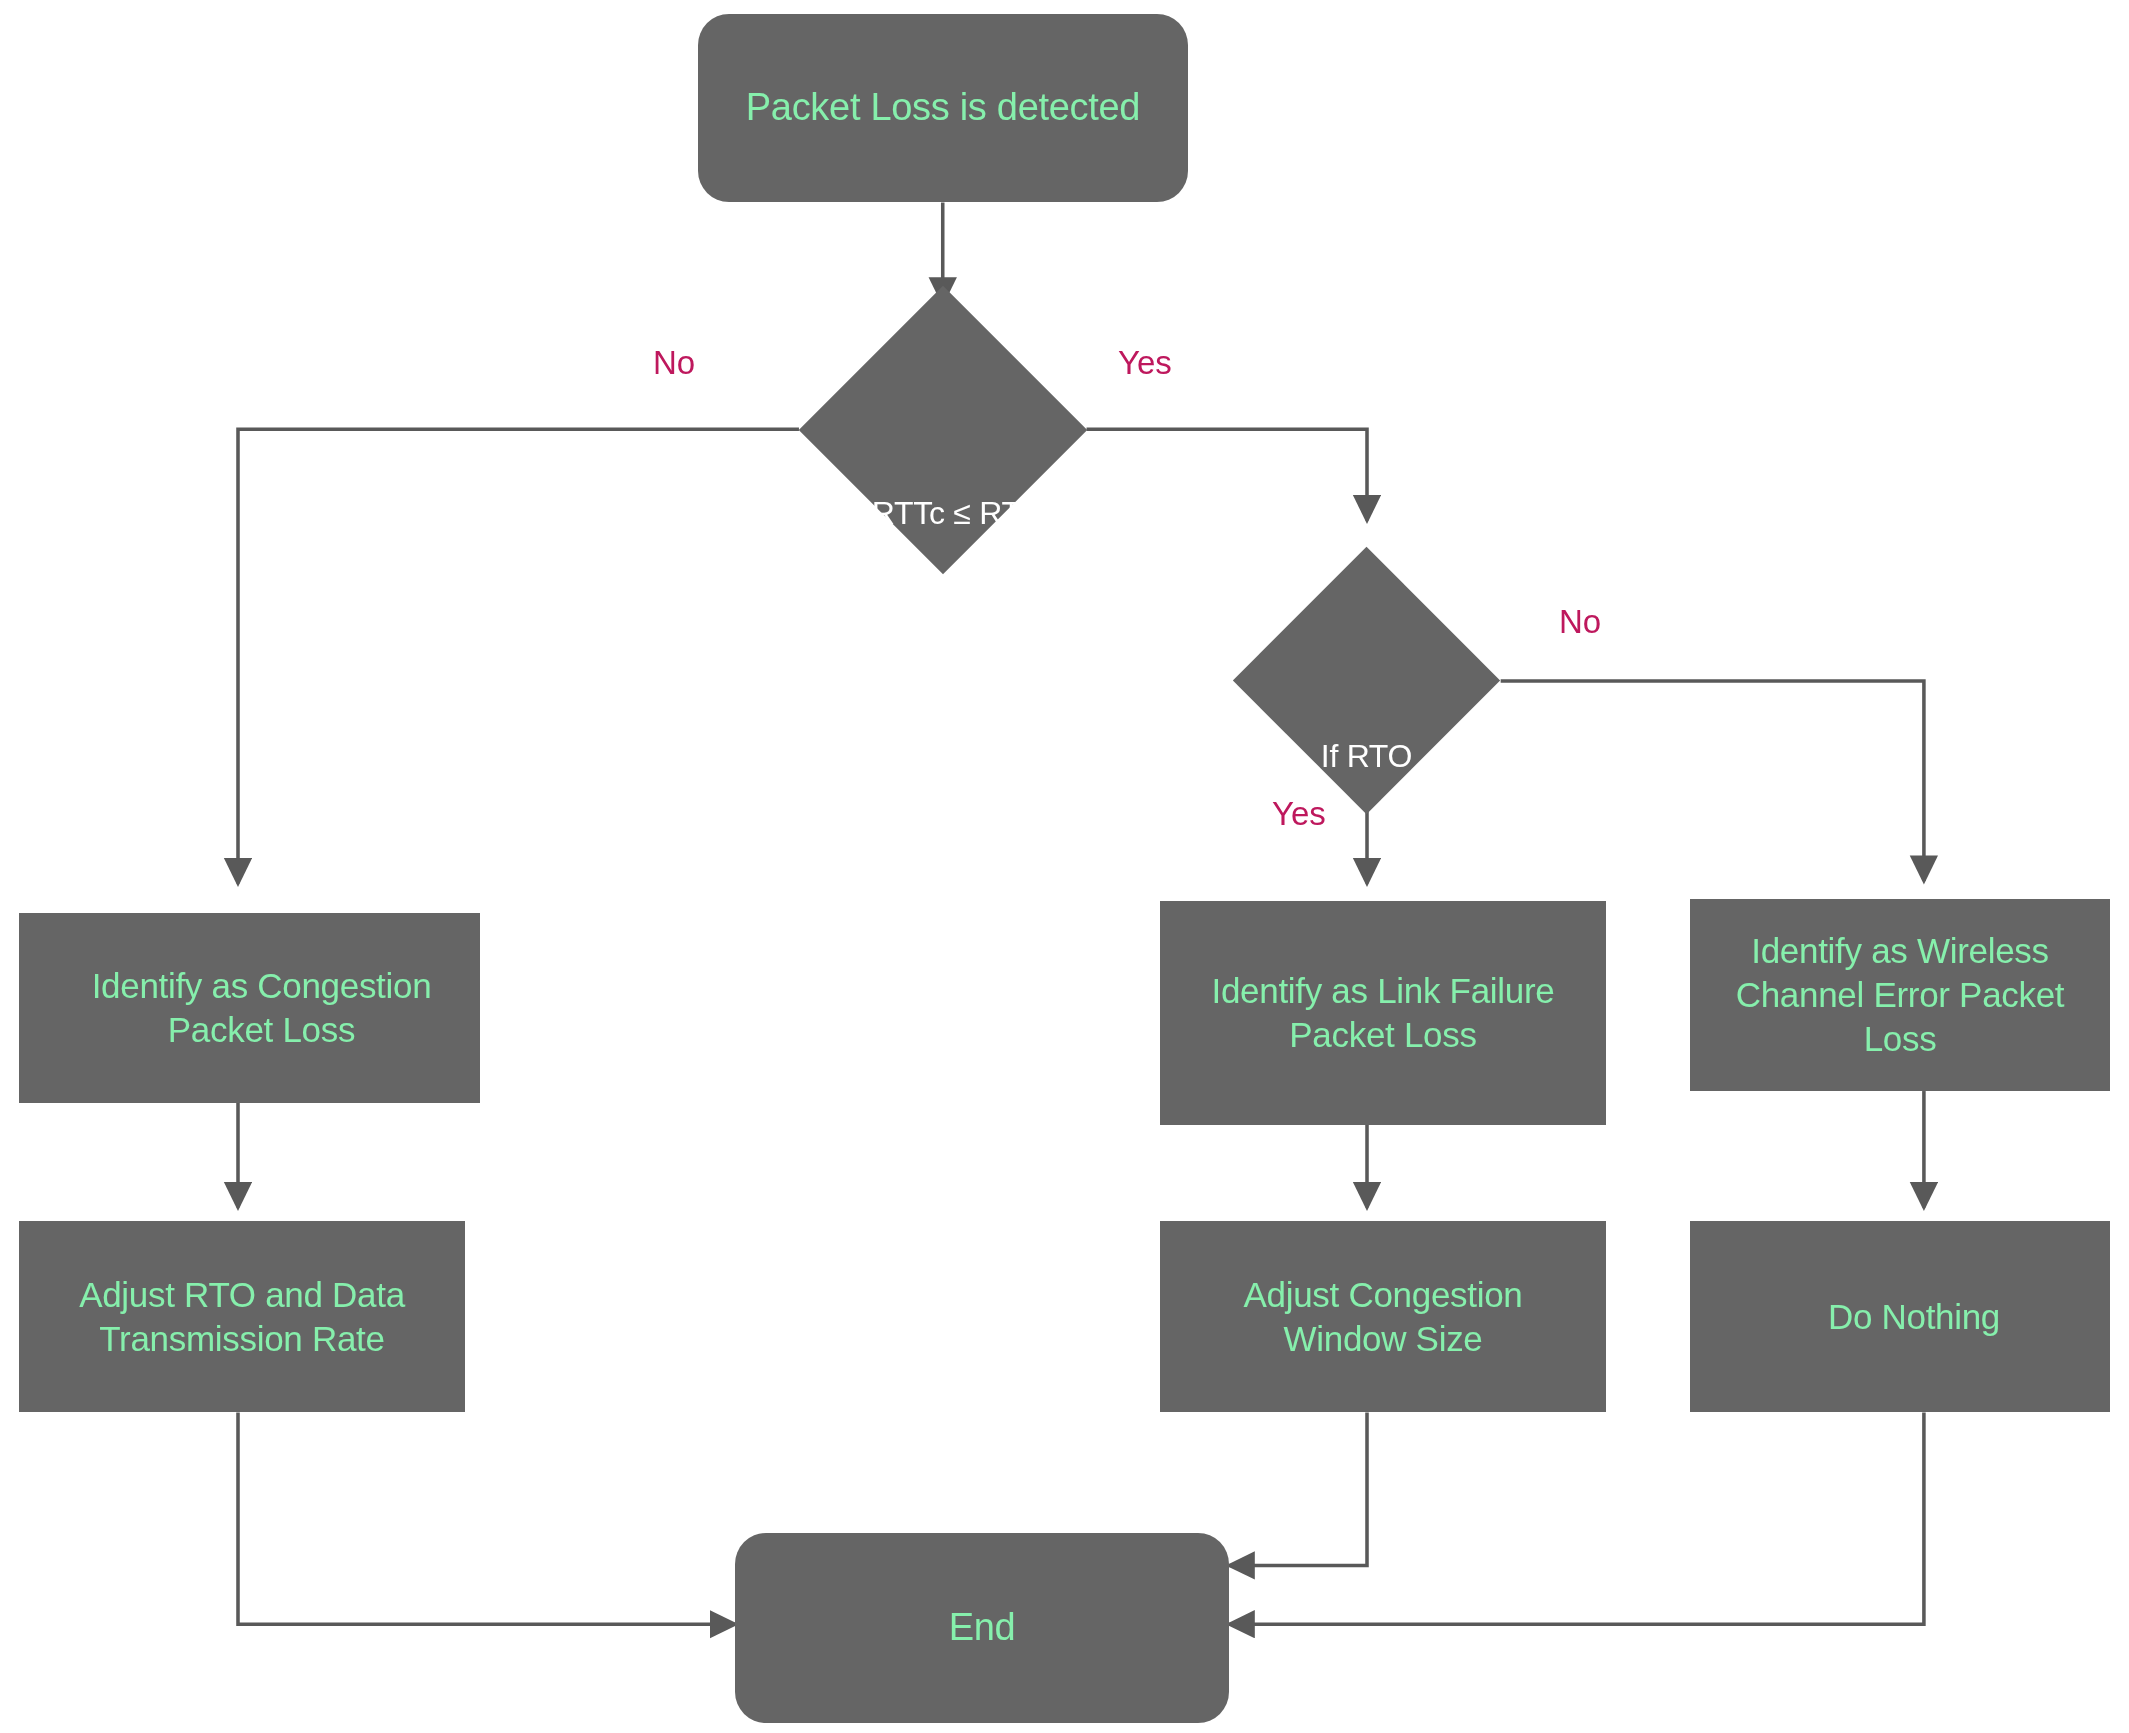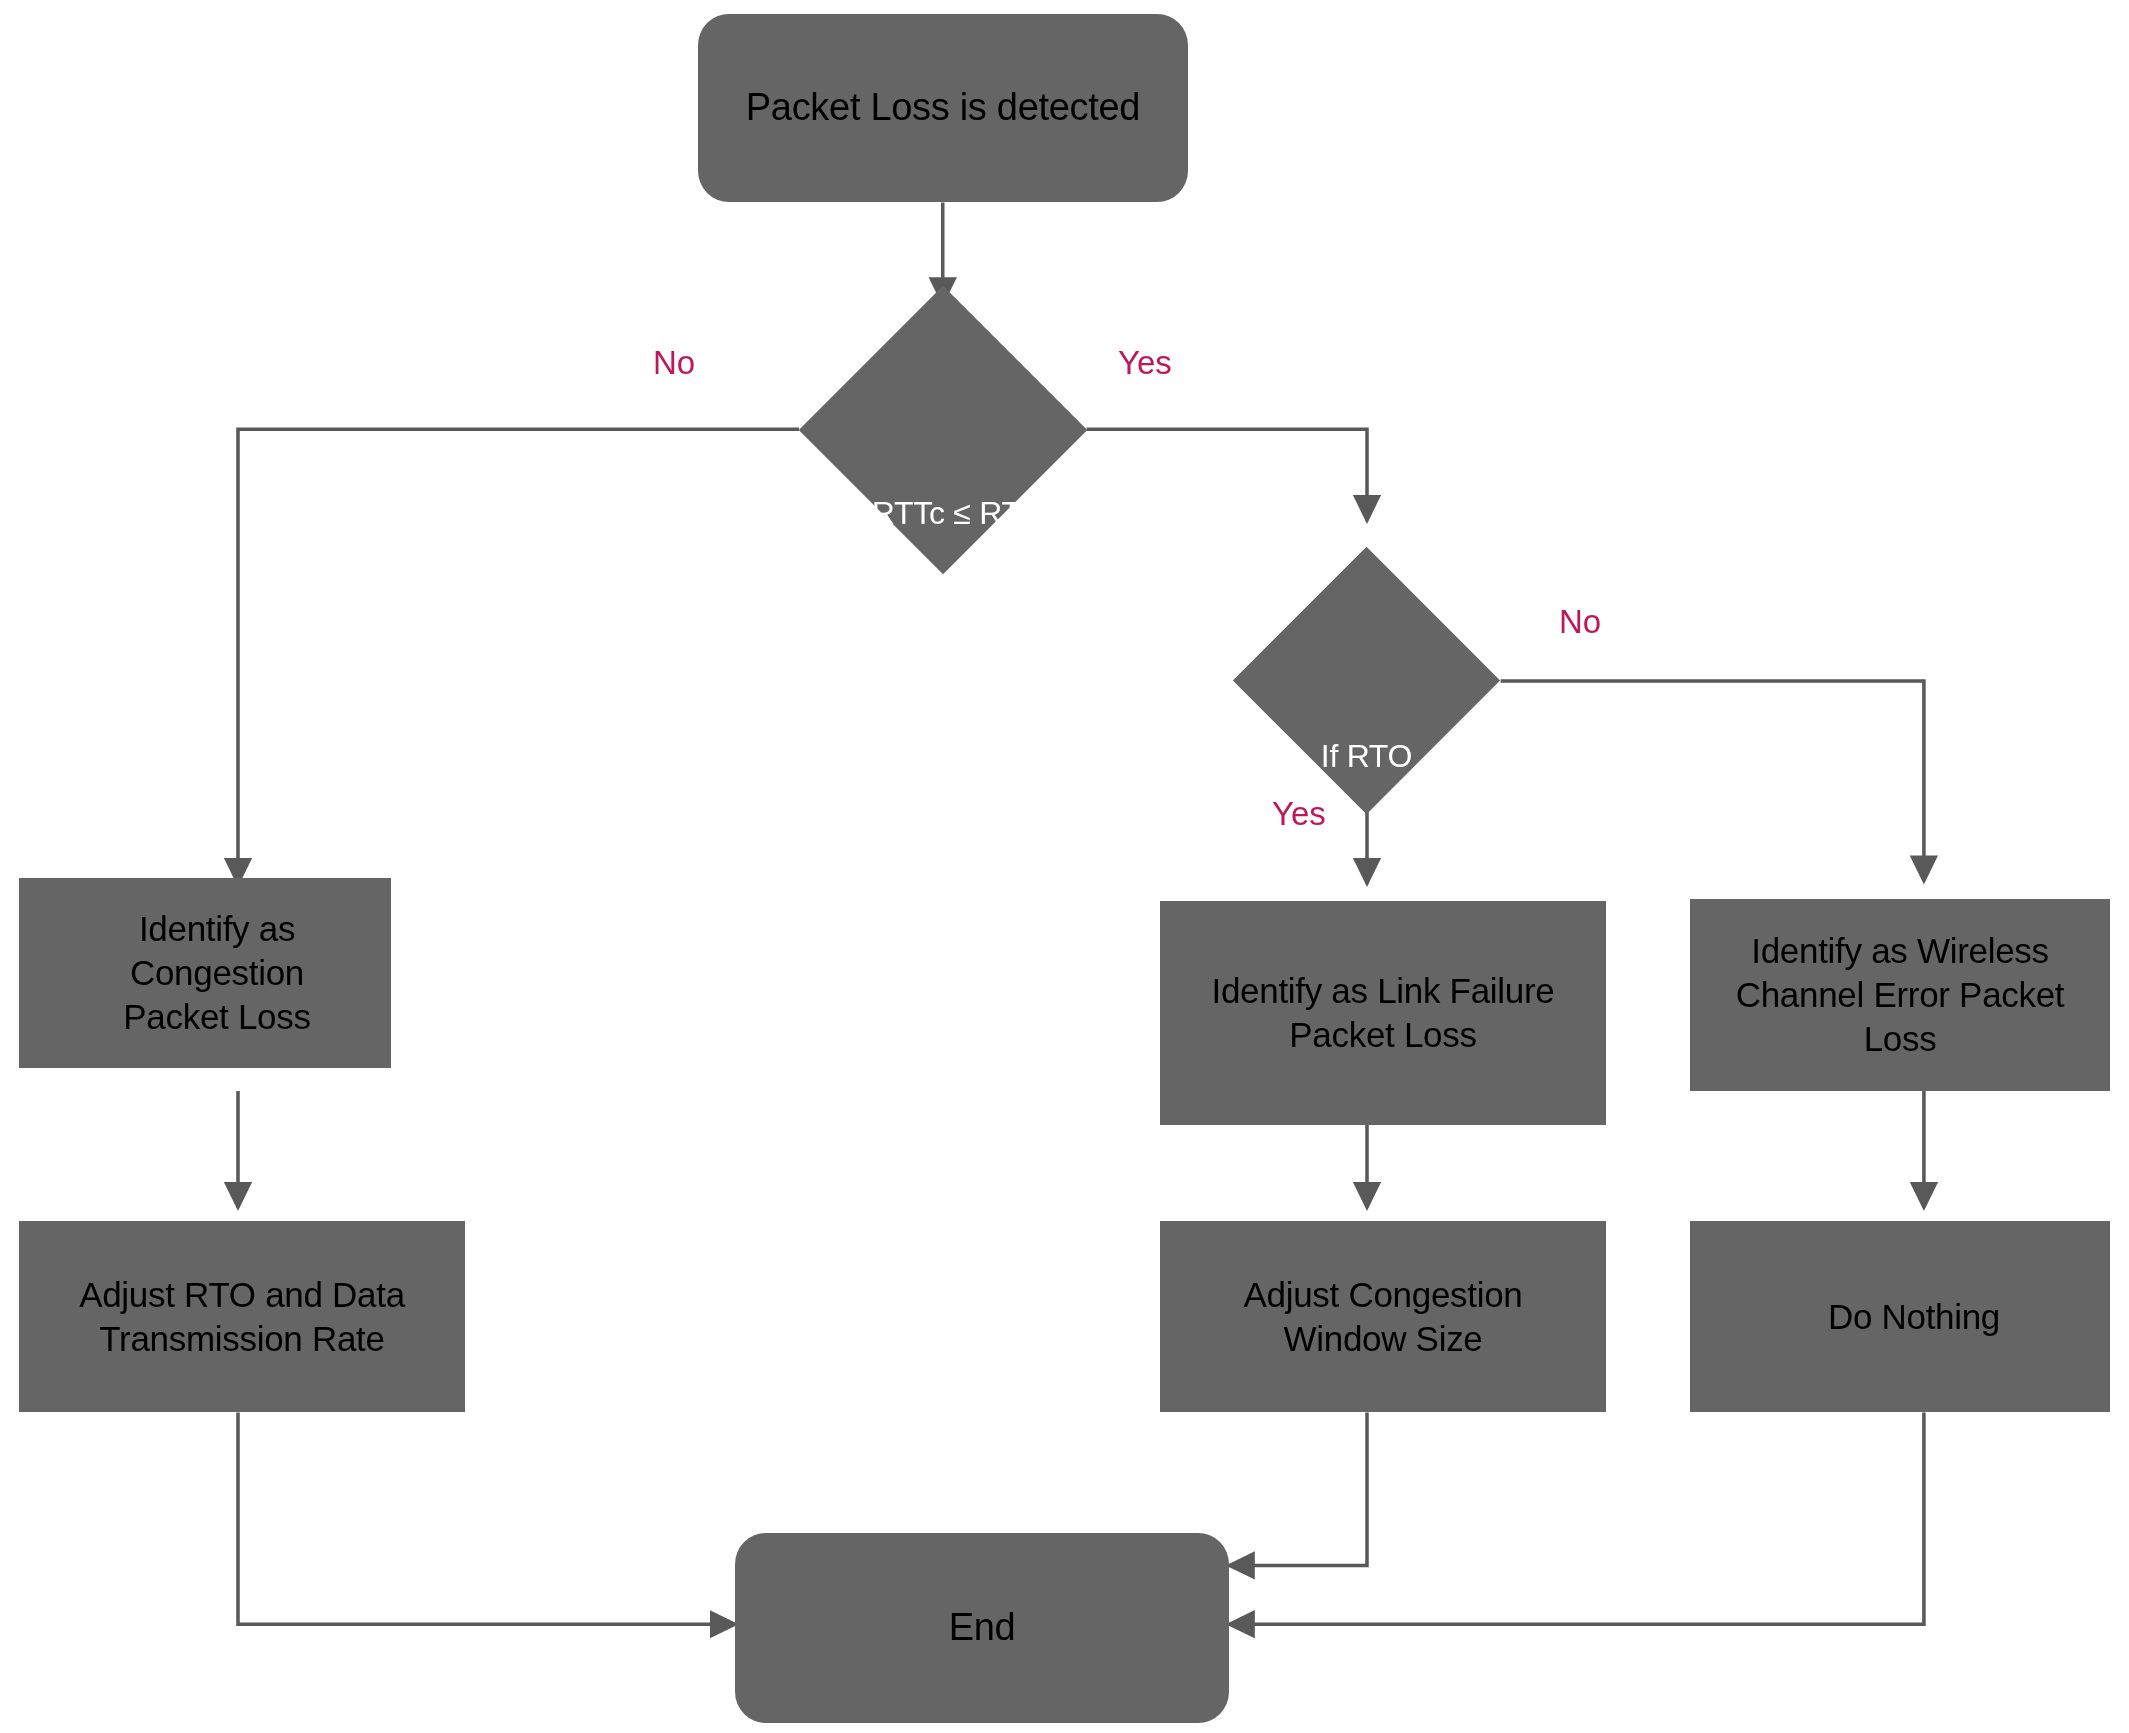--- a/index.html
+++ b/index.html
@@ -28,7 +28,7 @@
     position: absolute;
     box-sizing: border-box;
     background: #656565;
-    color: #000000;
+    color: #86efac;
     display: flex;
     align-items: center;
     justify-content: center;

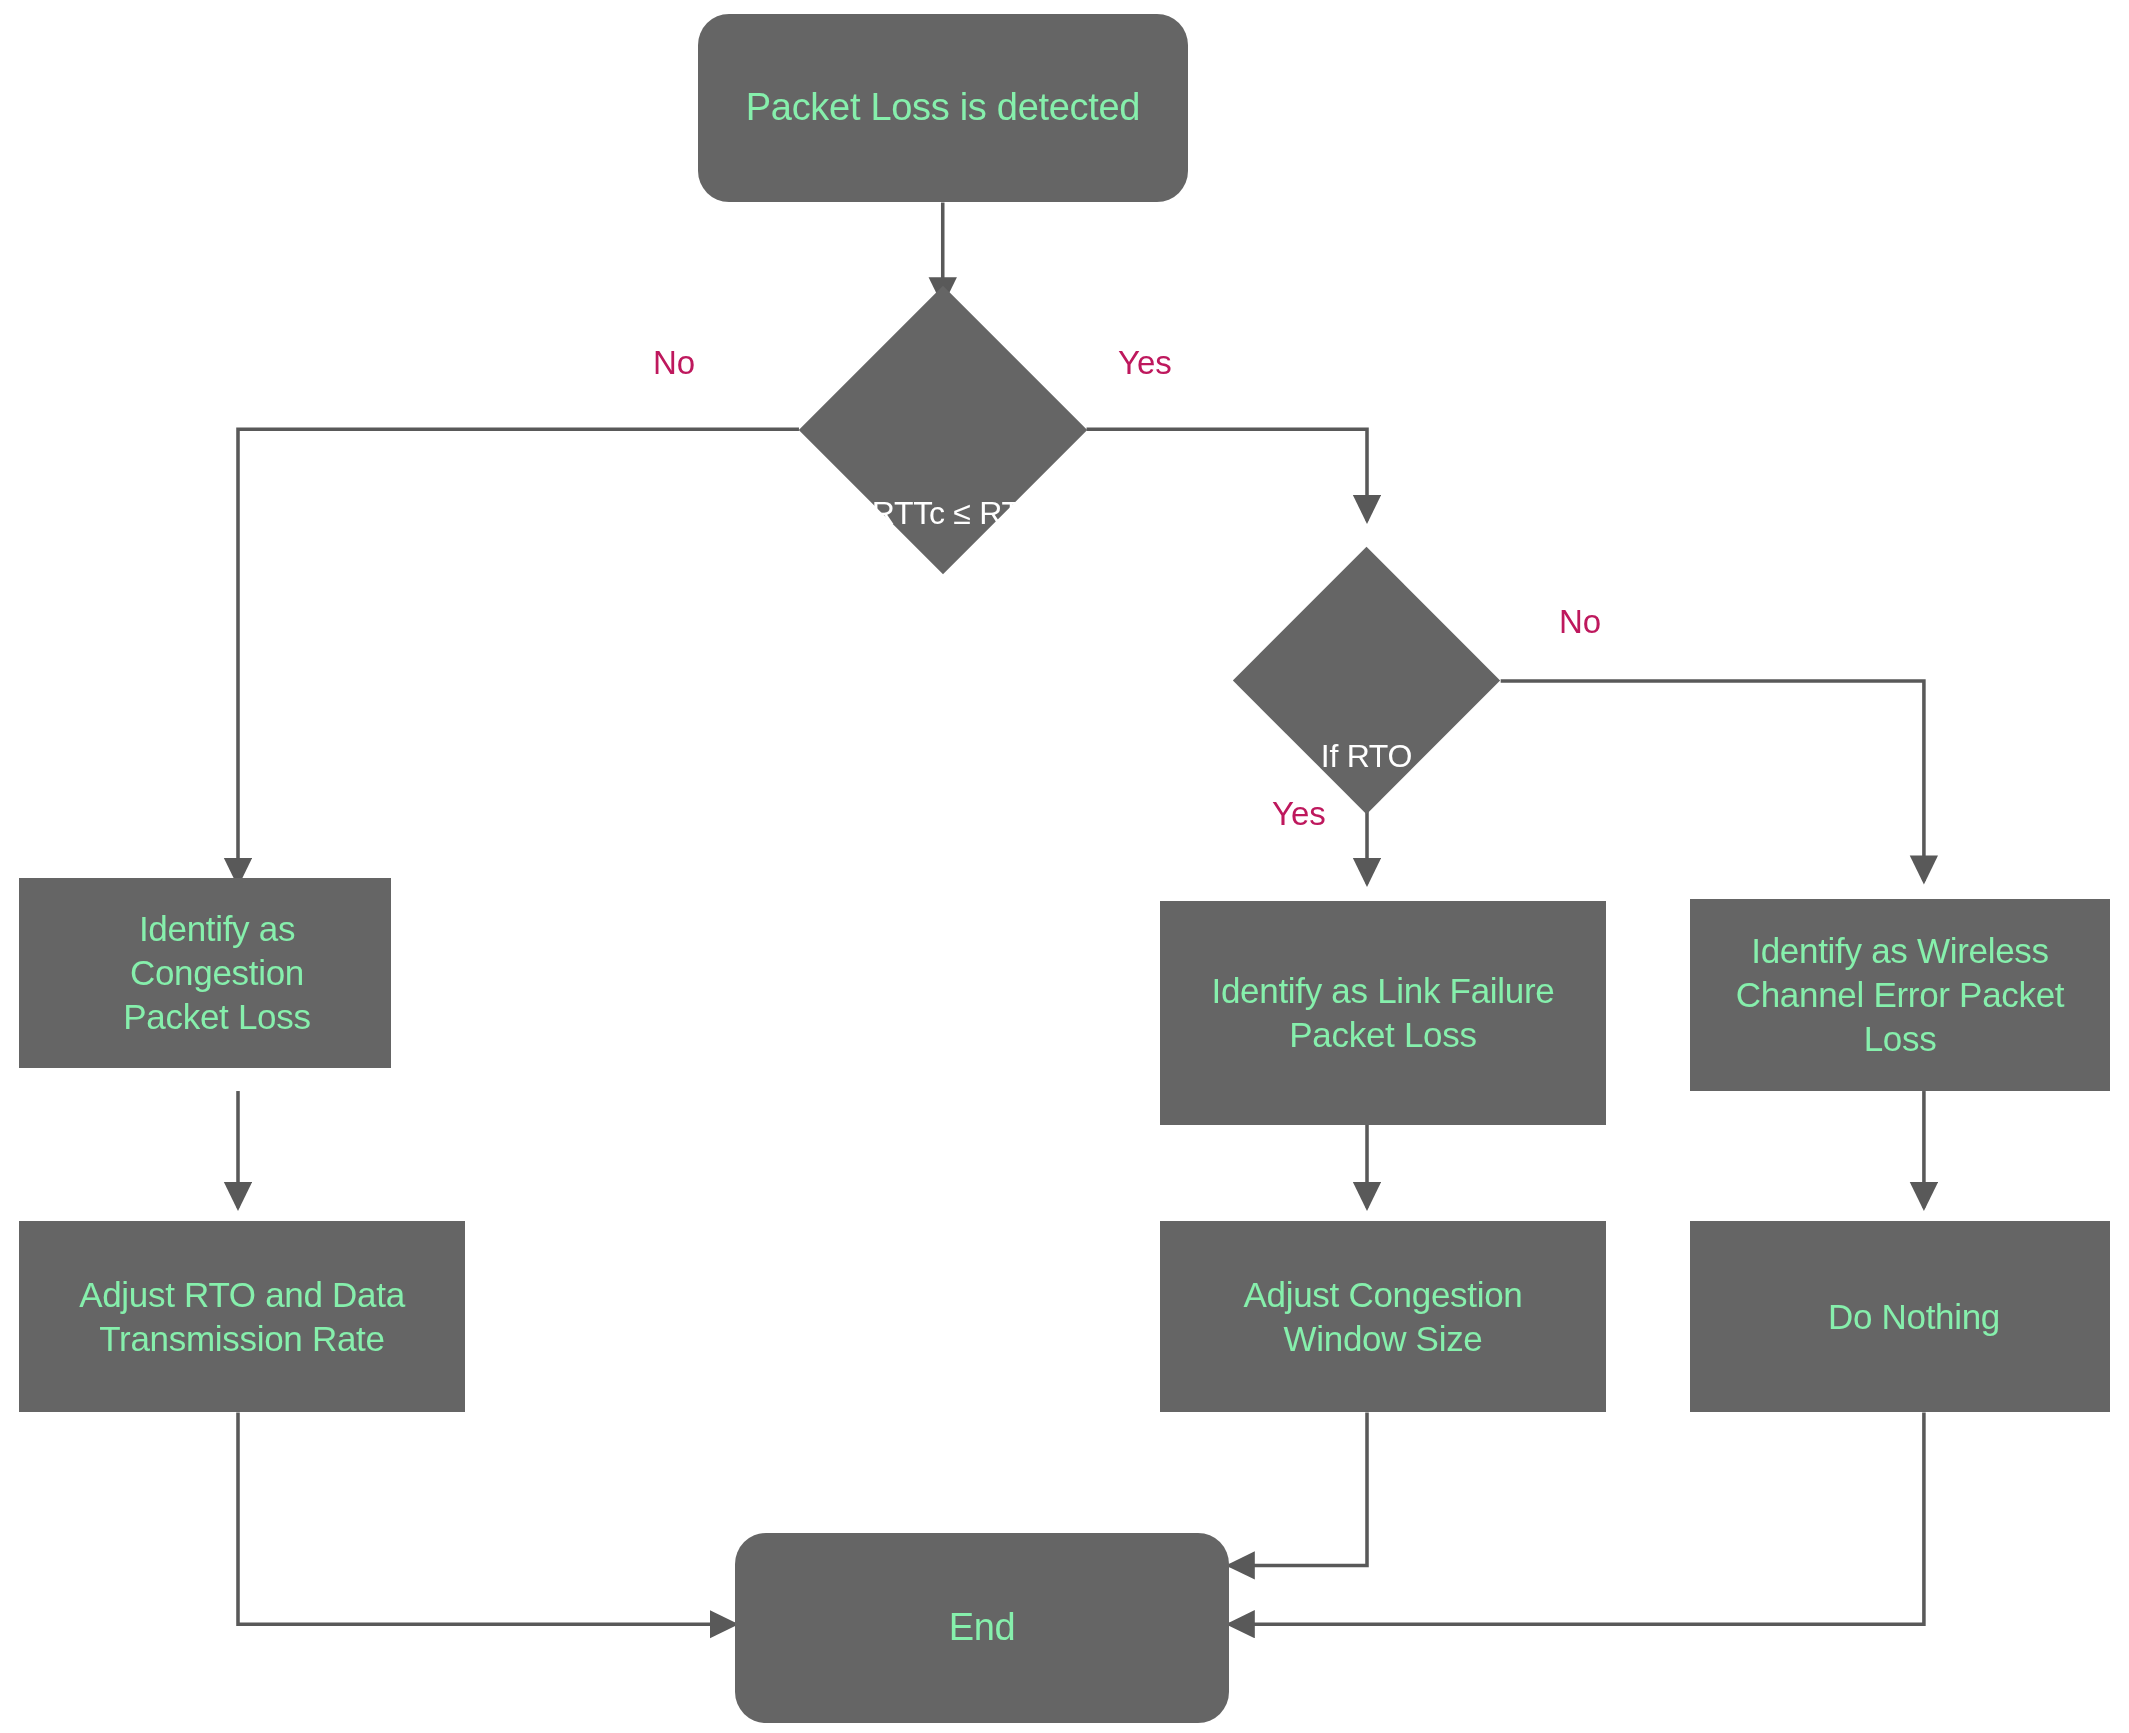--- a/index.html
+++ b/index.html
@@ -133,7 +133,7 @@
     <span class="txt f-dia">If RTO</span>
   </div>
 
-  <div class="node process f-box" style="left:19px; top:878px; width:372px; height:190px;padding-left:24px;">
+  <div class="node process f-box" style="left:19px; top:913px; width:461px; height:190px;padding-left:24px;">
     <span class="txt">Identify as Congestion
 Packet Loss</span>
   </div>

